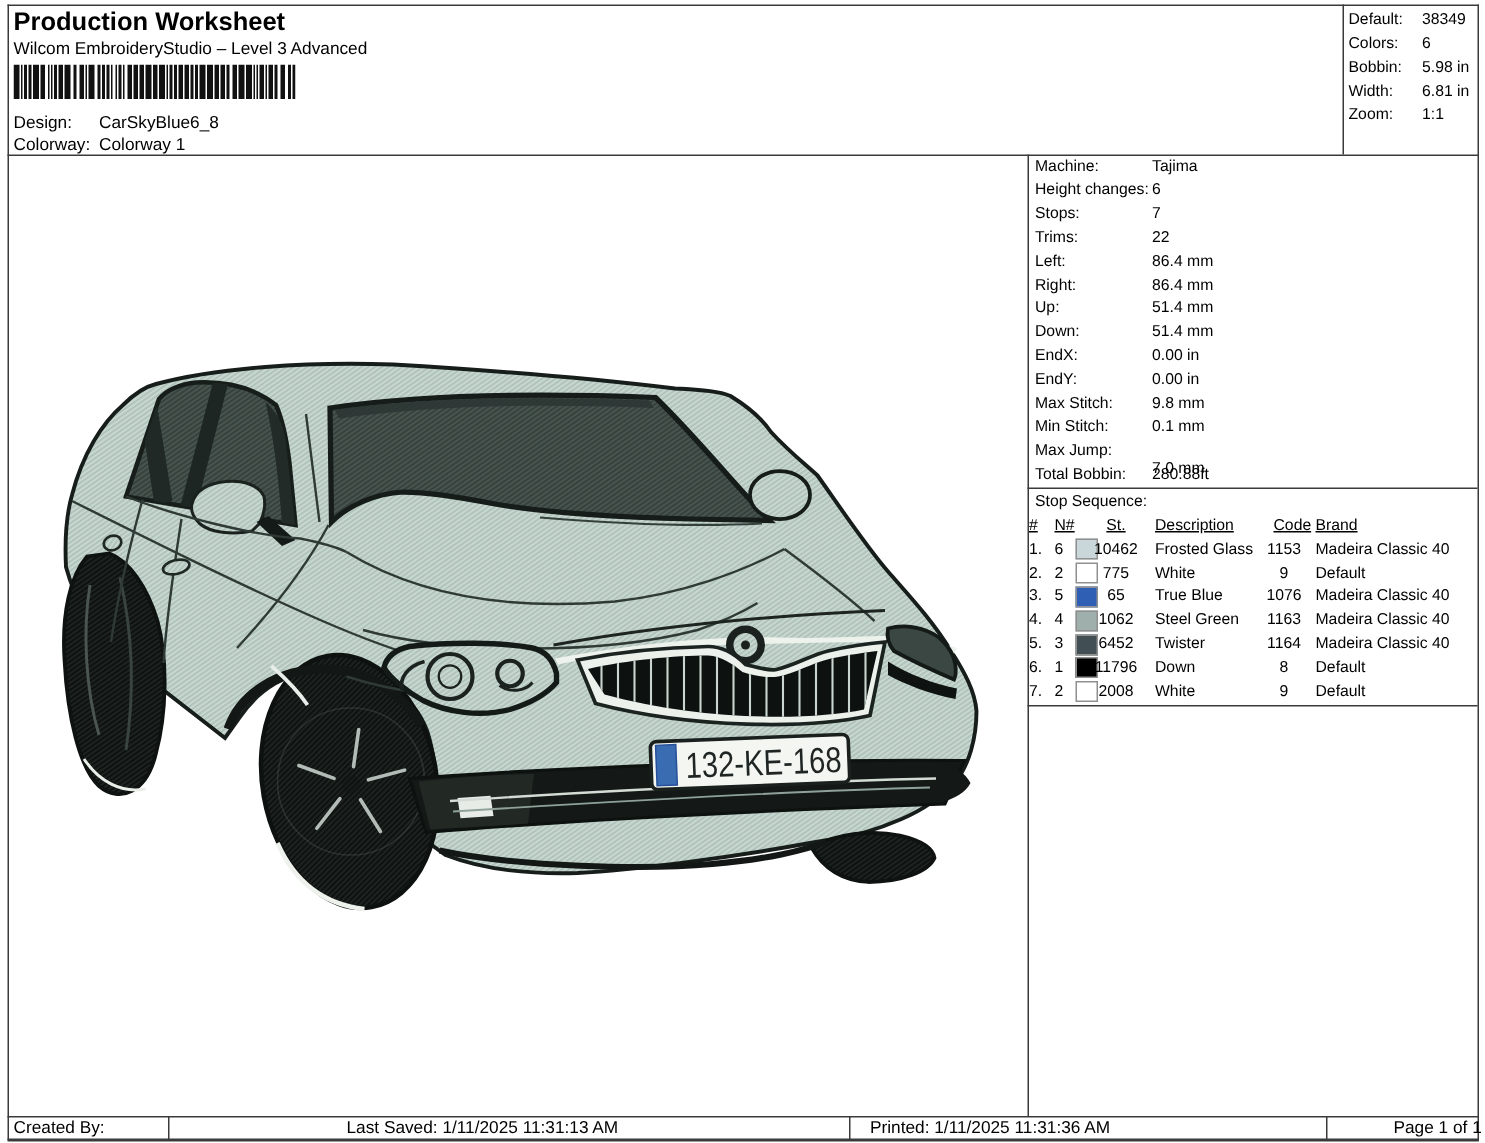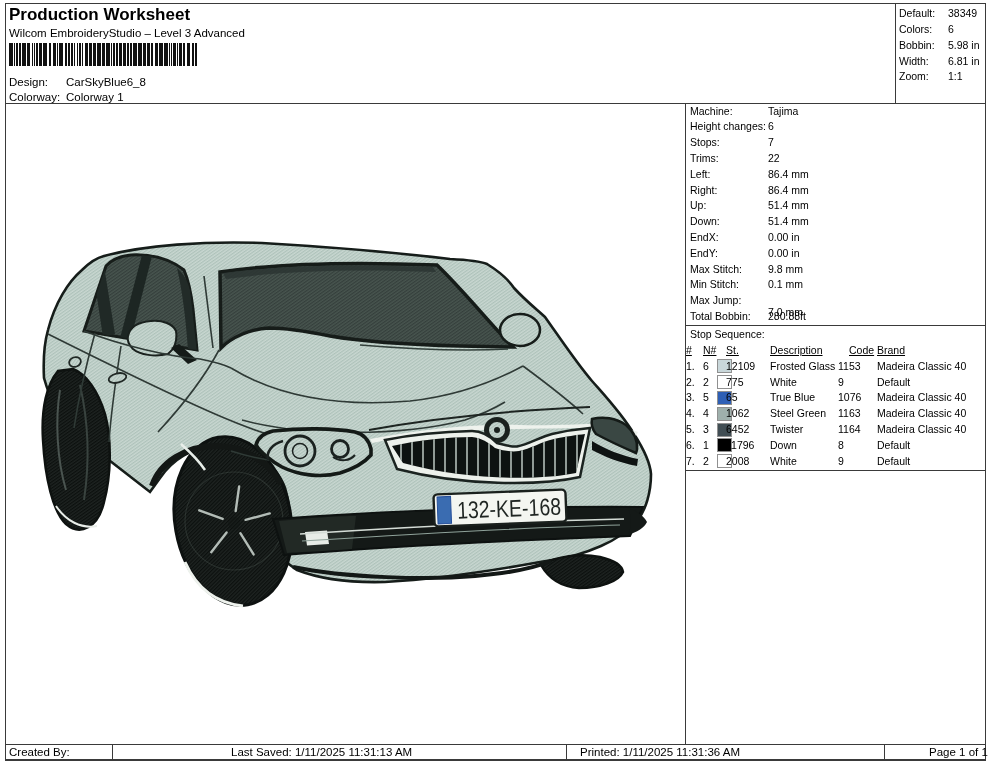--- a/index.html
+++ b/index.html
@@ -9,7 +9,7 @@
 .t{position:absolute;font-size:11.5px;line-height:13px;white-space:nowrap}
 .s{font-size:10.5px;line-height:12px}
 .u{text-decoration:underline}
-.r{text-align:left}
+.r{text-align:center}
 .sw{position:absolute;width:13px;height:12px;border:1px solid #909090}
 </style>
 </head>

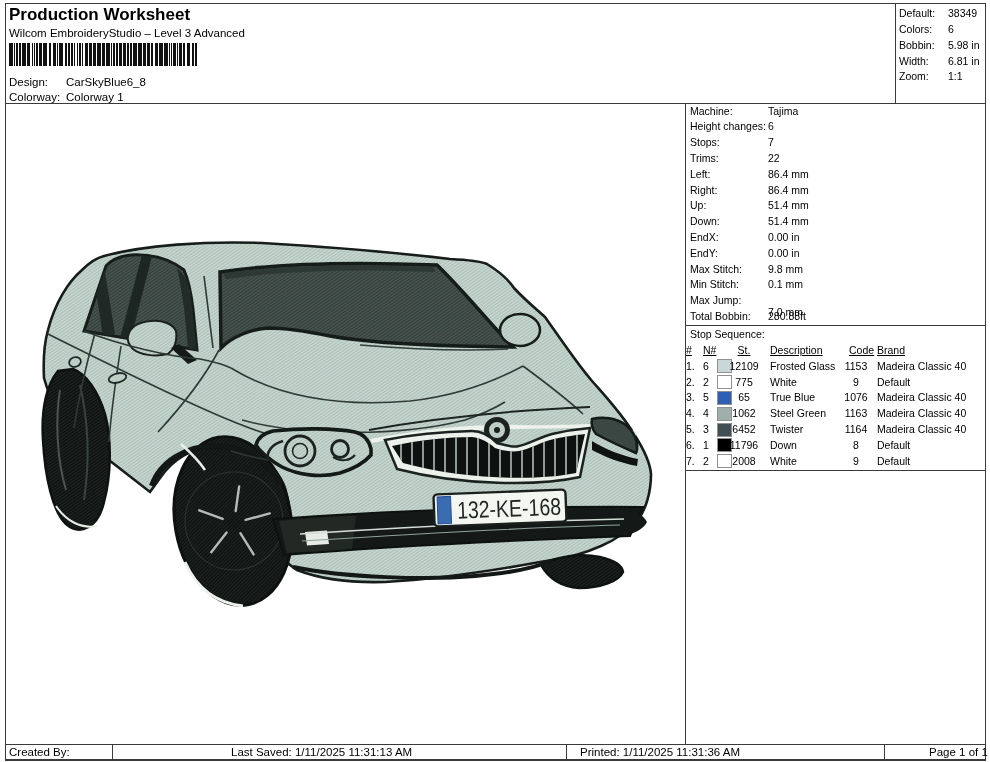--- a/index.html
+++ b/index.html
@@ -141,7 +141,7 @@
 <div class="t s" style="left:686px;top:359.8px">1.</div>
 <div class="t s" style="left:703px;top:359.8px">6</div>
 <div class="sw" style="left:717px;top:359.3px;background:#c9d7da"></div>
-<div class="t s r" style="left:726px;top:359.8px;width:36px">12109</div>
+<div class="t s r" style="left:726px;top:359.8px;width:36px">10462</div>
 <div class="t s" style="left:770px;top:359.8px">Frosted Glass</div>
 <div class="t s r" style="left:838px;top:359.8px;width:36px">1153</div>
 <div class="t s" style="left:877px;top:359.8px">Madeira Classic 40</div>

